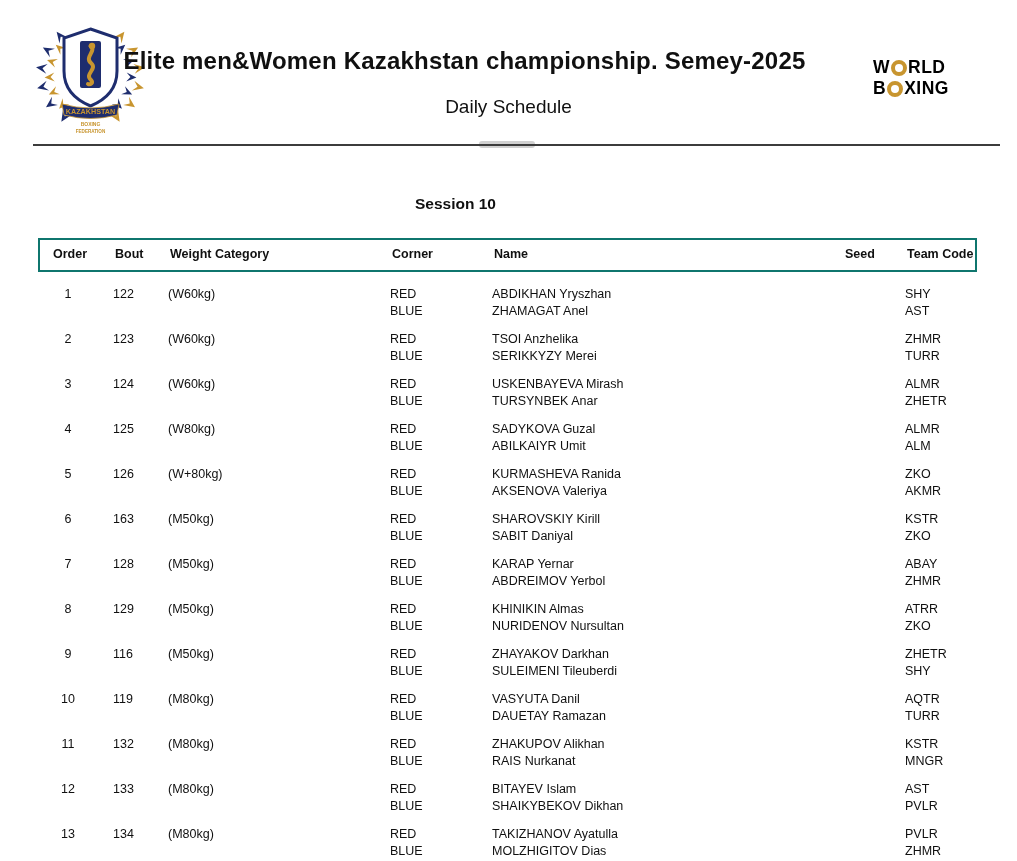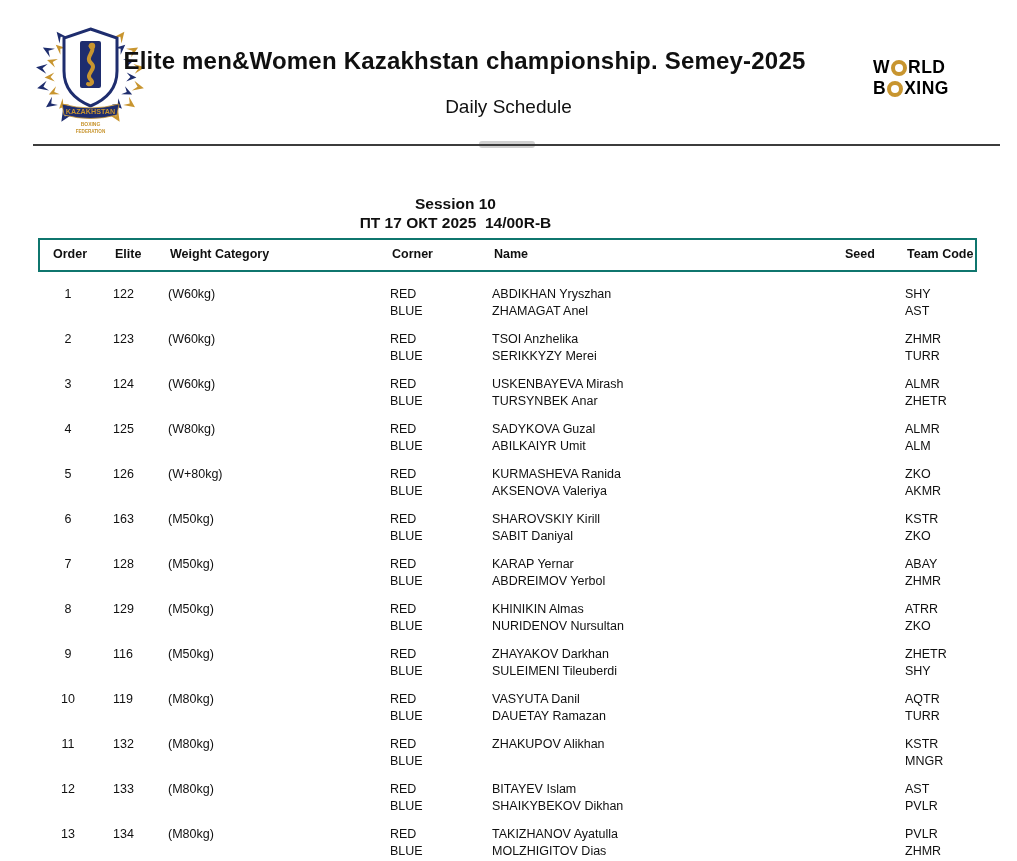--- a/index.html
+++ b/index.html
@@ -124,7 +124,6 @@
 
   <div class="session-block">
     <div>Session 10</div>
-    <div class="session-date">ПТ 17 ОКТ 2025  14/00R-B</div>
   </div>
 
   <div class="sched-table">

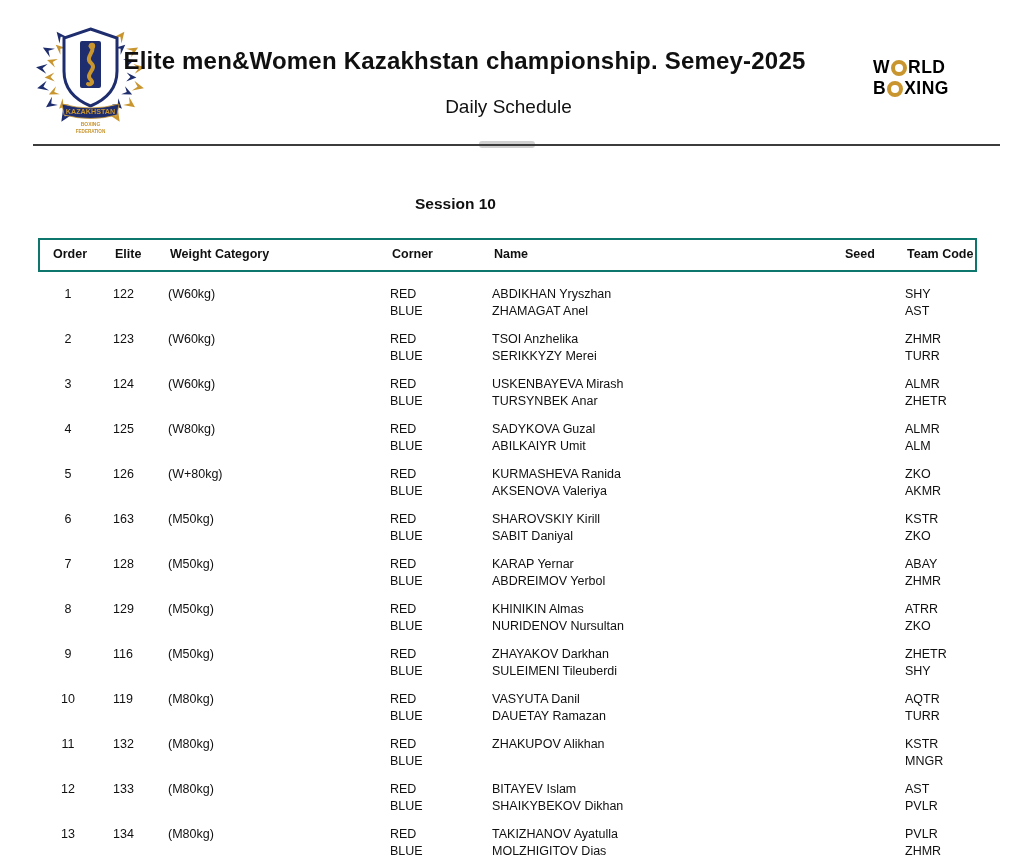--- a/index.html
+++ b/index.html
@@ -129,7 +129,7 @@
   <div class="sched-table">
     <div class="grid-row thead">
       <div class="col-order">Order</div>
-      <div class="col-bout">Elite</div>
+      <div class="col-bout">Bout</div>
       <div class="col-weight">Weight Category</div>
       <div class="col-corner">Corner</div>
       <div class="col-name">Name</div>

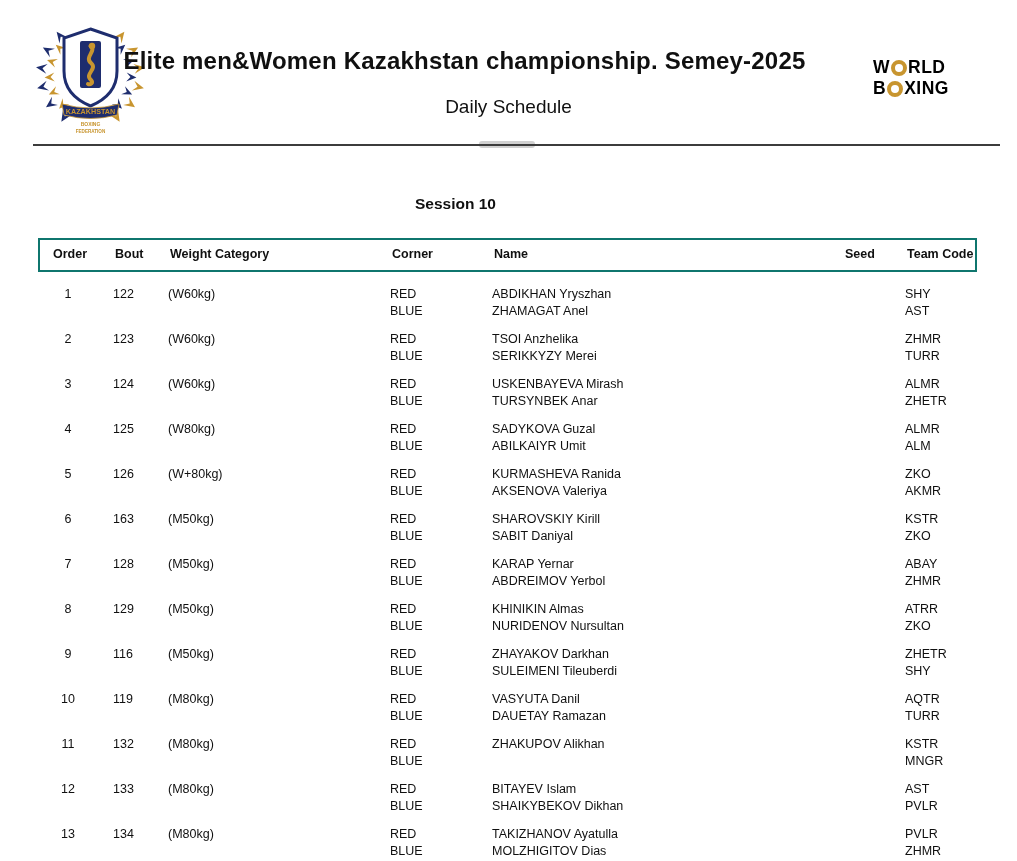--- a/index.html
+++ b/index.html
@@ -434,6 +434,7 @@
     </div>
     <div class="col-name">
       <div class="cell-line">ZHAKUPOV Alikhan</div>
+      <div class="cell-line">RAIS Nurkanat</div>
     </div>
     <div class="col-seed">
       <div class="cell-line"></div>

